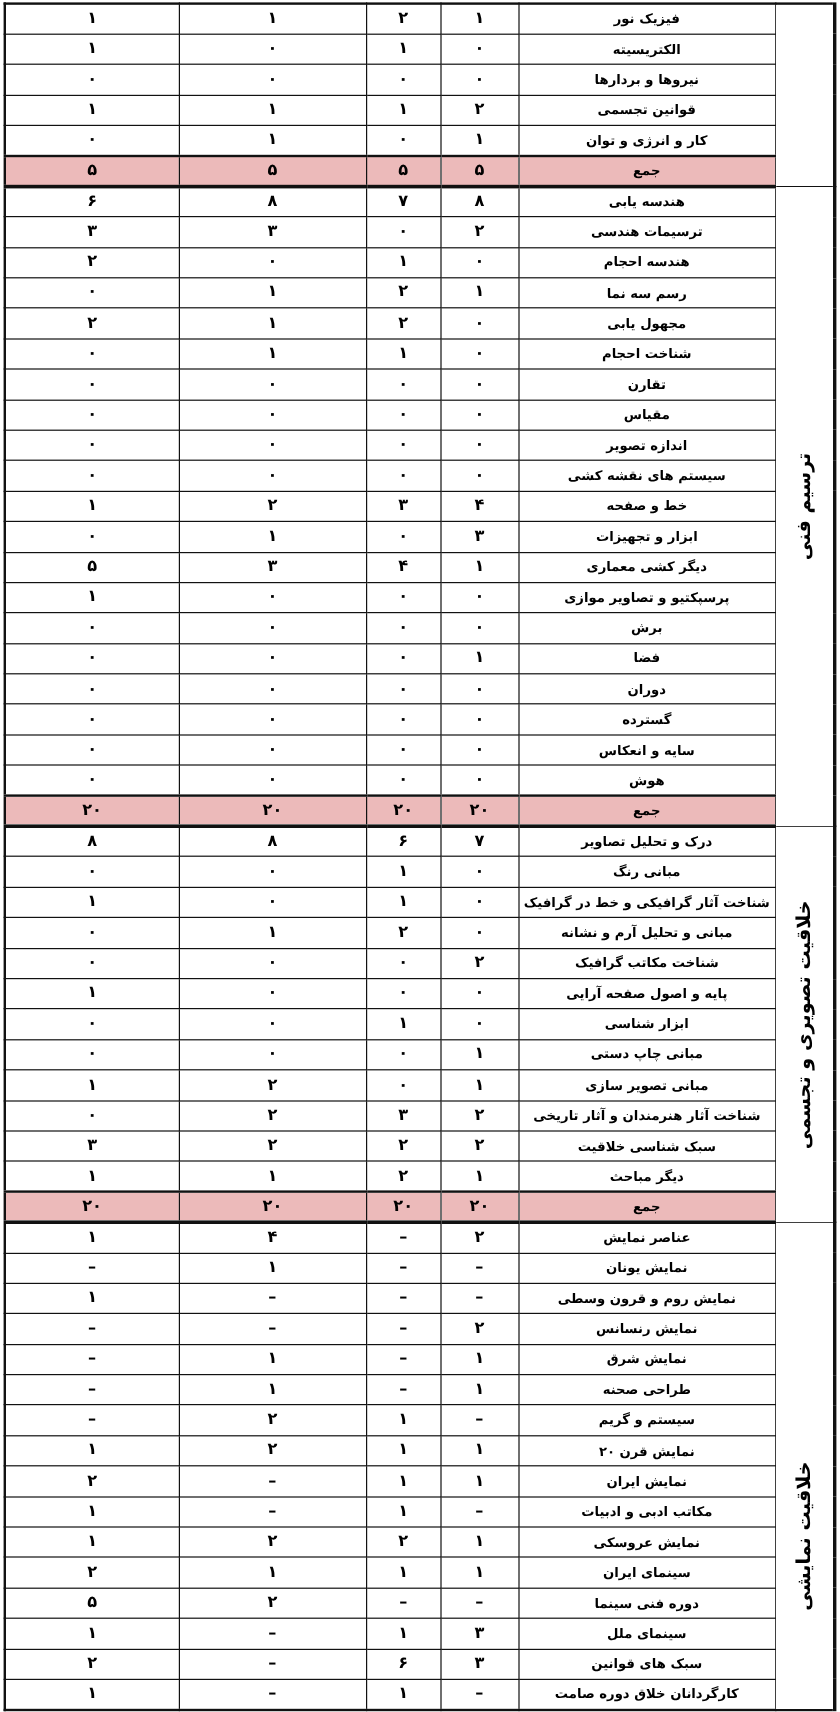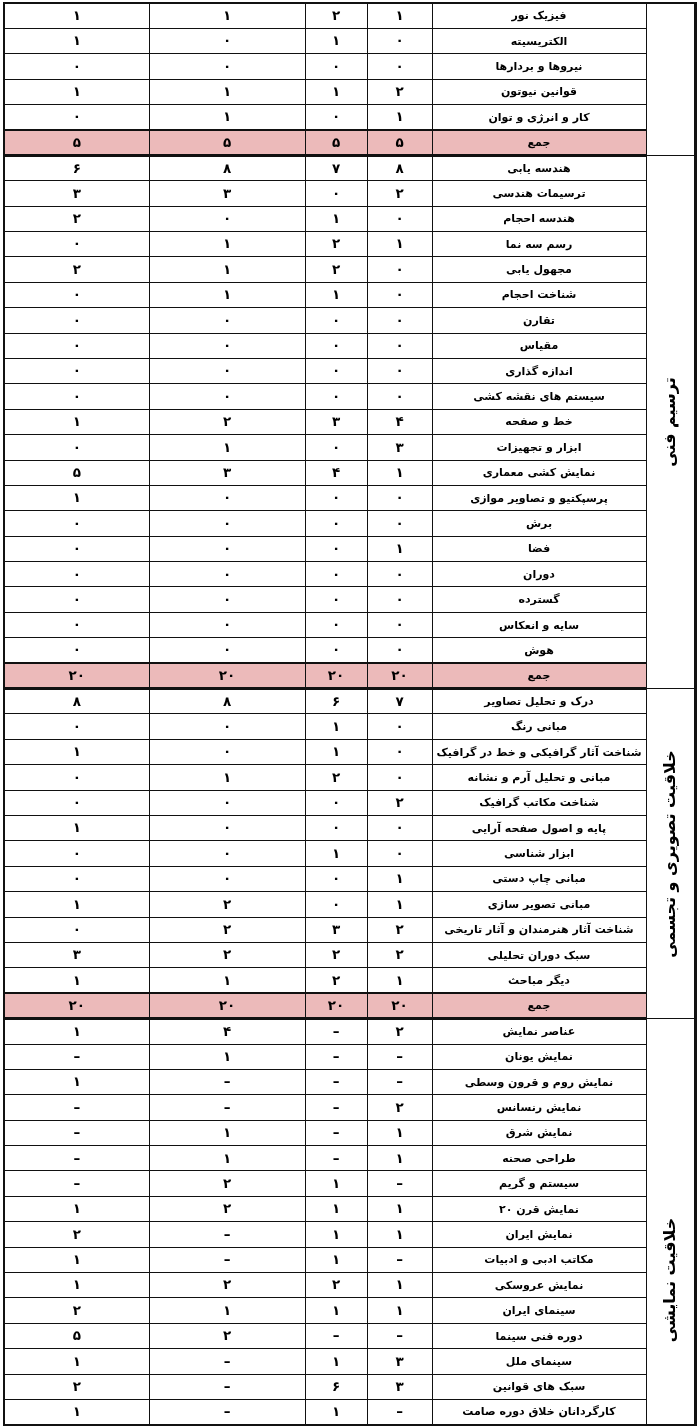--- a/index.html
+++ b/index.html
@@ -105,7 +105,7 @@
           <td class="num">۱</td>
           <td class="num">۱</td>
           <td class="num">۲</td>
-          <td class="topic">قوانین نیوتون</td>
+          <td class="topic">قوانین تجسمی</td>
         </tr>
         <tr>
           <td class="num">۰</td>

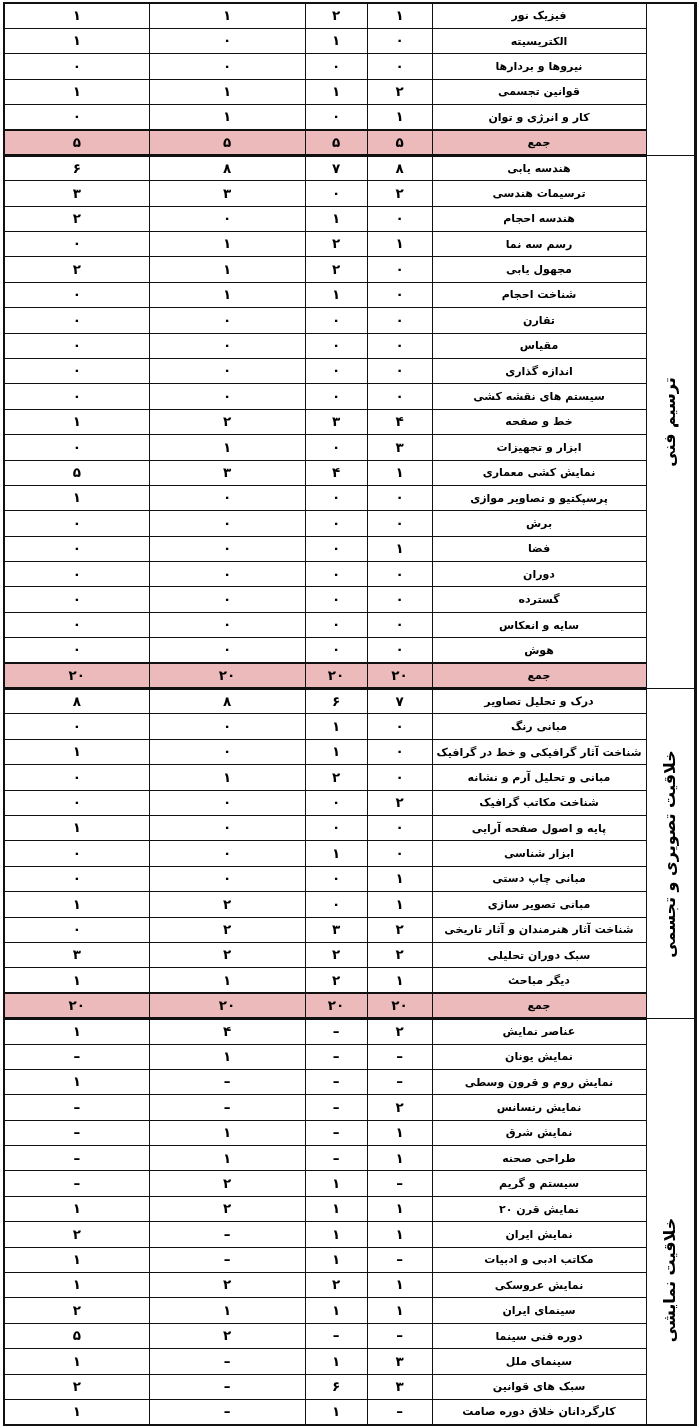--- a/index.html
+++ b/index.html
@@ -185,7 +185,7 @@
           <td class="num">۰</td>
           <td class="num">۰</td>
           <td class="num">۰</td>
-          <td class="topic">اندازه گذاری</td>
+          <td class="topic">اندازه تصویر</td>
         </tr>
         <tr>
           <td class="num">۰</td>

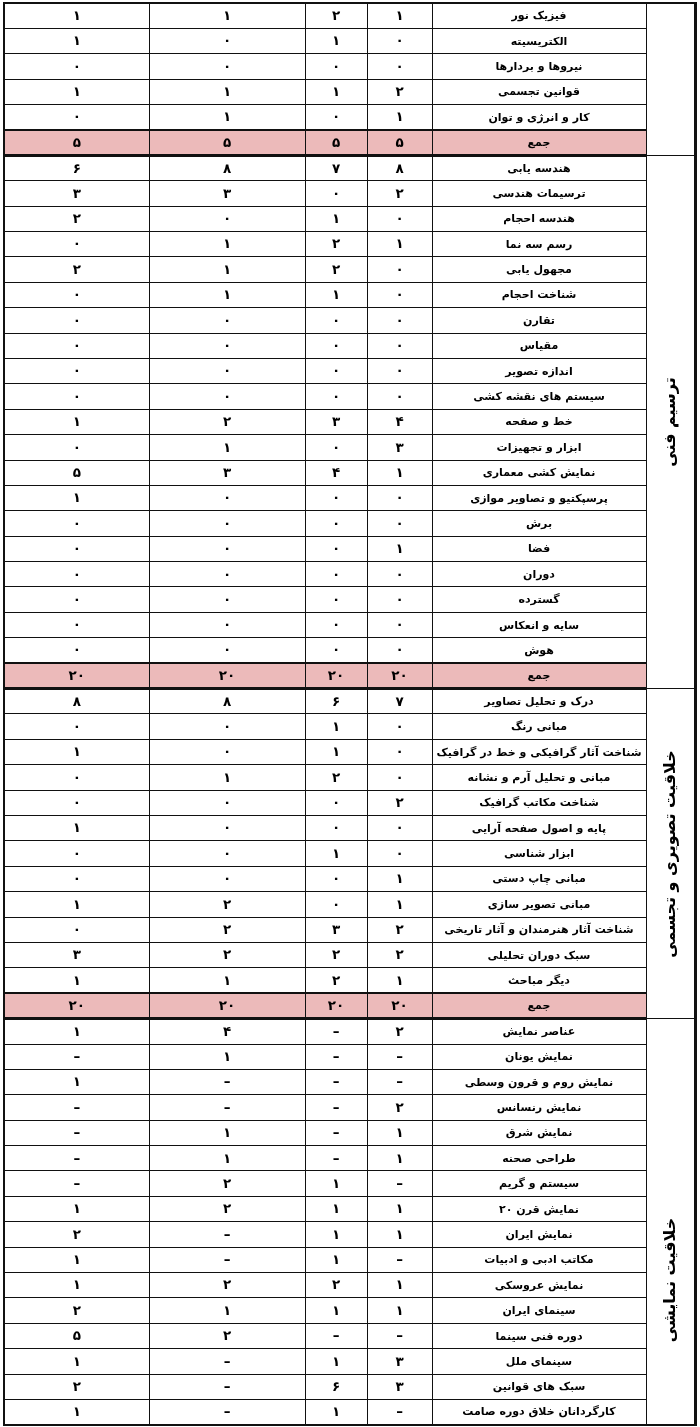--- a/index.html
+++ b/index.html
@@ -213,7 +213,7 @@
           <td class="num">۳</td>
           <td class="num">۴</td>
           <td class="num">۱</td>
-          <td class="topic">نمایش کشی معماری</td>
+          <td class="topic">دیگر کشی معماری</td>
         </tr>
         <tr>
           <td class="num">۱</td>

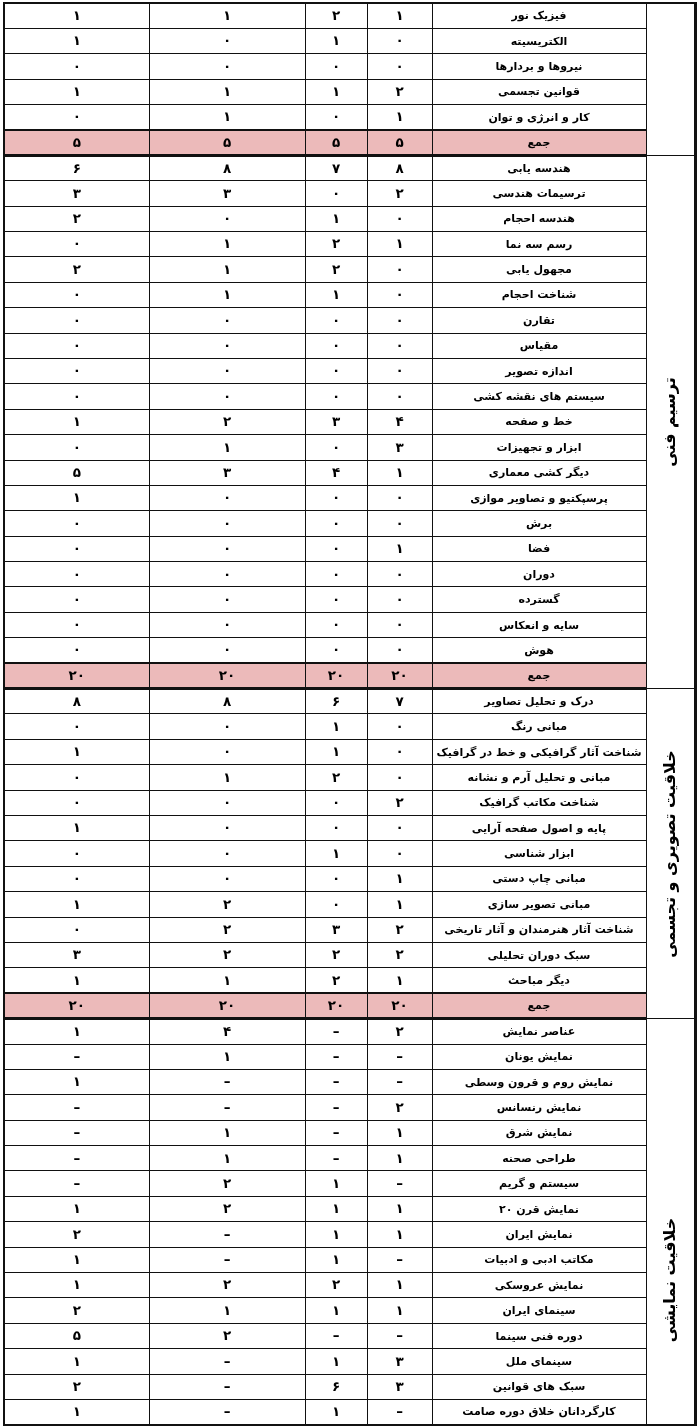--- a/index.html
+++ b/index.html
@@ -349,7 +349,7 @@
           <td class="num">۲</td>
           <td class="num">۲</td>
           <td class="num">۲</td>
-          <td class="topic">سبک دوران تحلیلی</td>
+          <td class="topic">سبک شناسی خلاقیت</td>
         </tr>
         <tr>
           <td class="num">۱</td>

